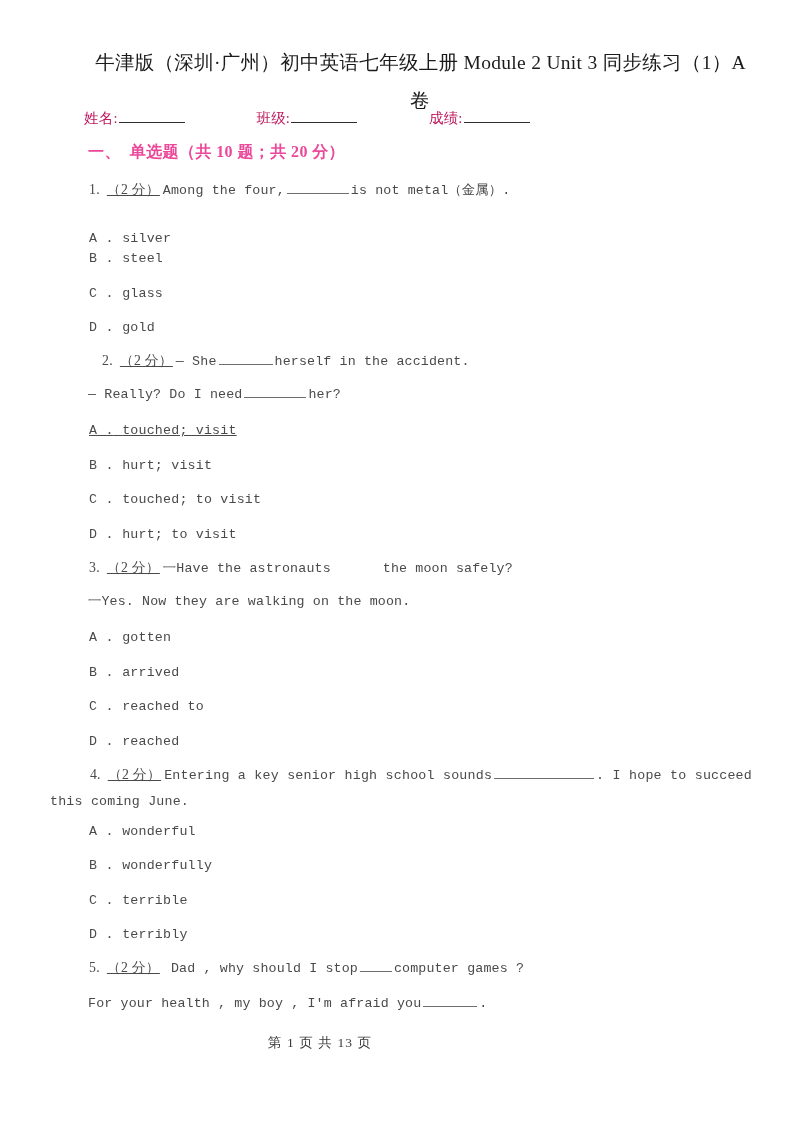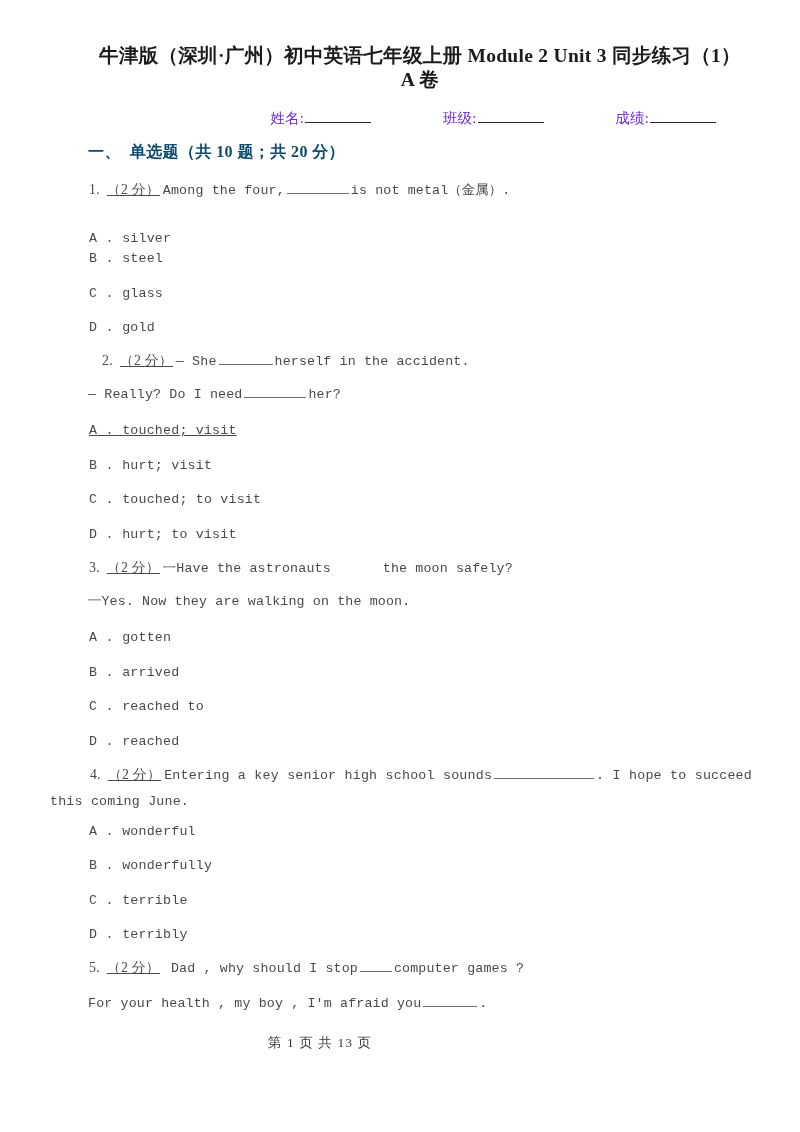--- a/index.html
+++ b/index.html
@@ -33,8 +33,8 @@
     text-align: center;
     font-family: "Liberation Serif", "DejaVu Serif", serif;
     font-size: 19.5px;
-    font-weight: 700;
-    line-height: 24px;
+    font-weight: 400;
+    line-height: 38px;
     color: #1b1b1b;
     letter-spacing: 0.3px;
   }

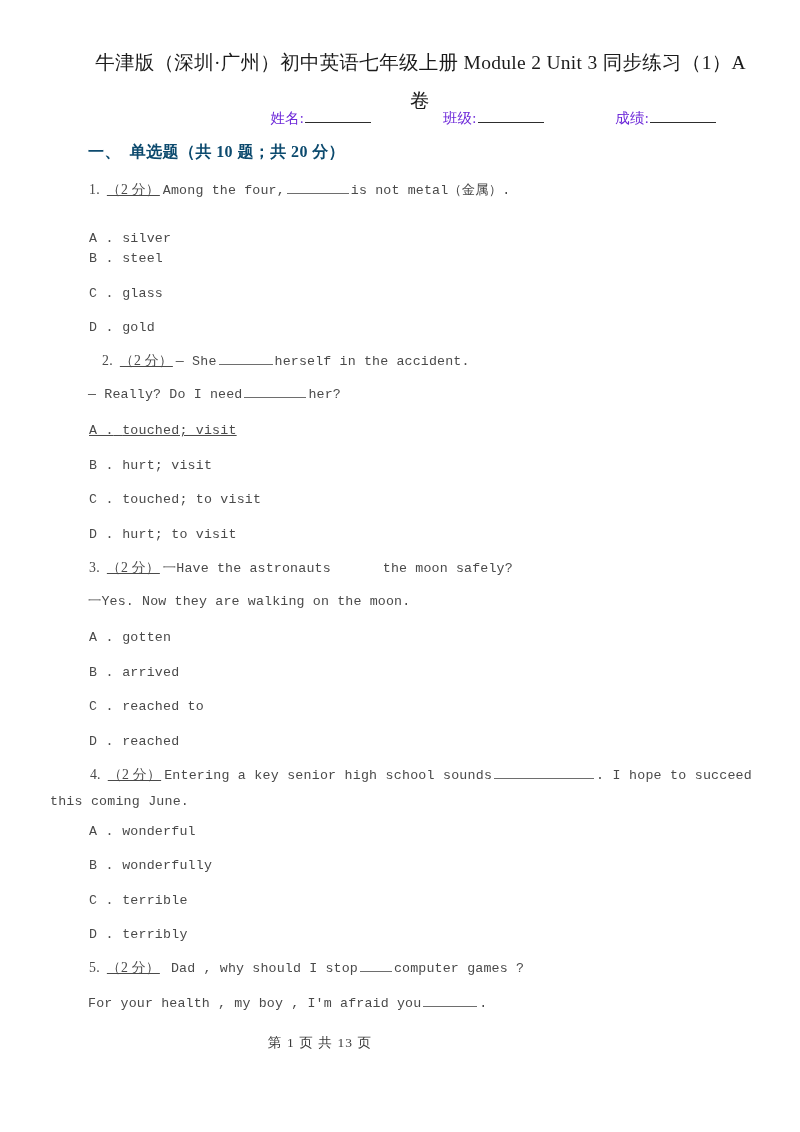--- a/index.html
+++ b/index.html
@@ -45,9 +45,9 @@
     left: 50px;
     top: 109px;
     width: 700px;
-    text-align: right;
+    text-align: left;
     font-size: 14.5px;
-    color: #6d28d9;
+    color: #be185d;
     letter-spacing: 0.2px;
   }
   .info-line .info-item {

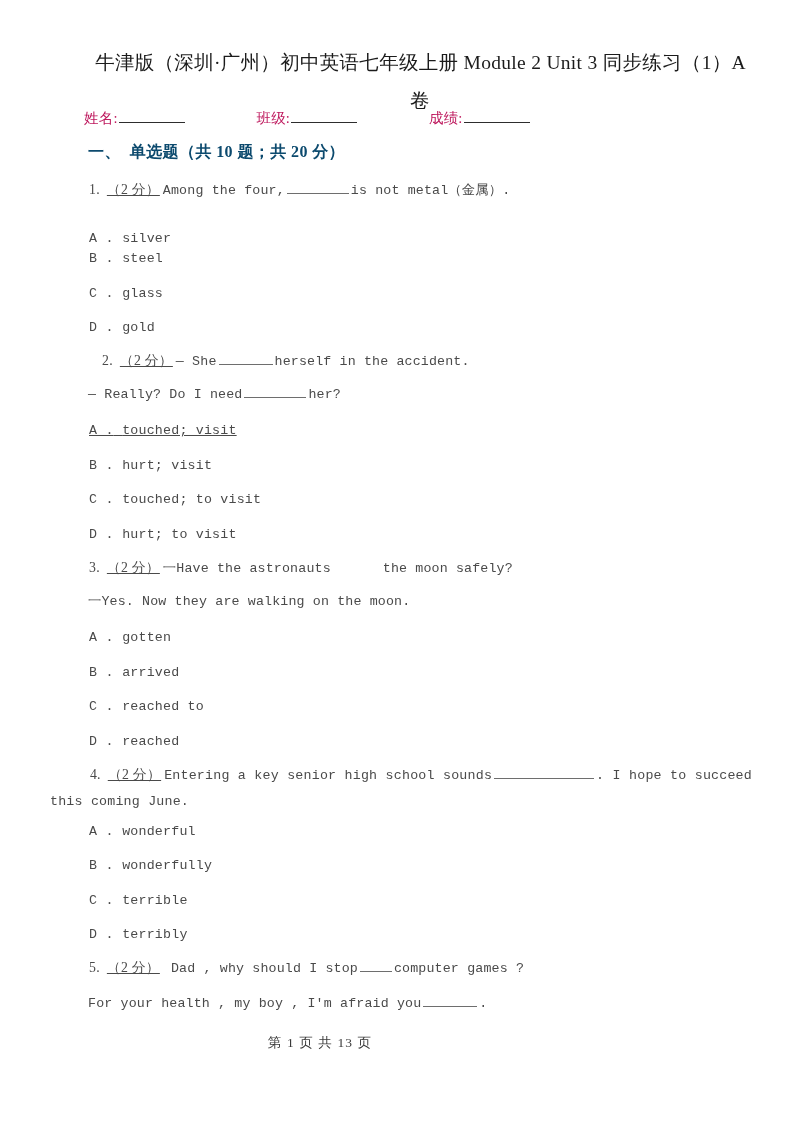--- a/index.html
+++ b/index.html
@@ -71,7 +71,7 @@
     top: 142px;
     font-size: 16px;
     font-weight: 700;
-    color: #0c4a6e;
+    color: #ec4899;
     letter-spacing: 0.4px;
     white-space: nowrap;
   }

